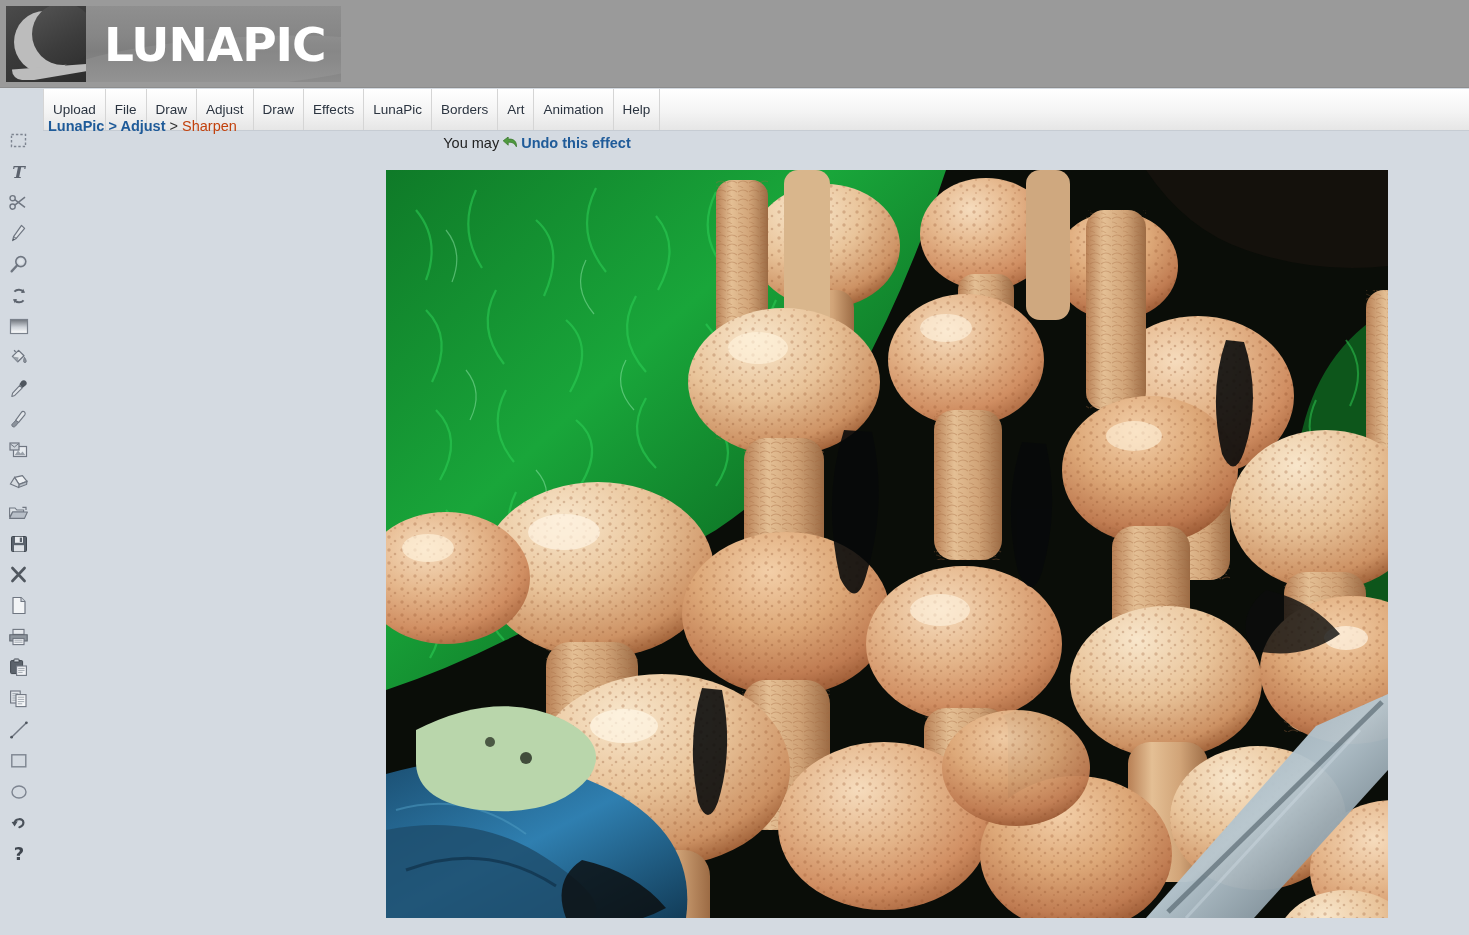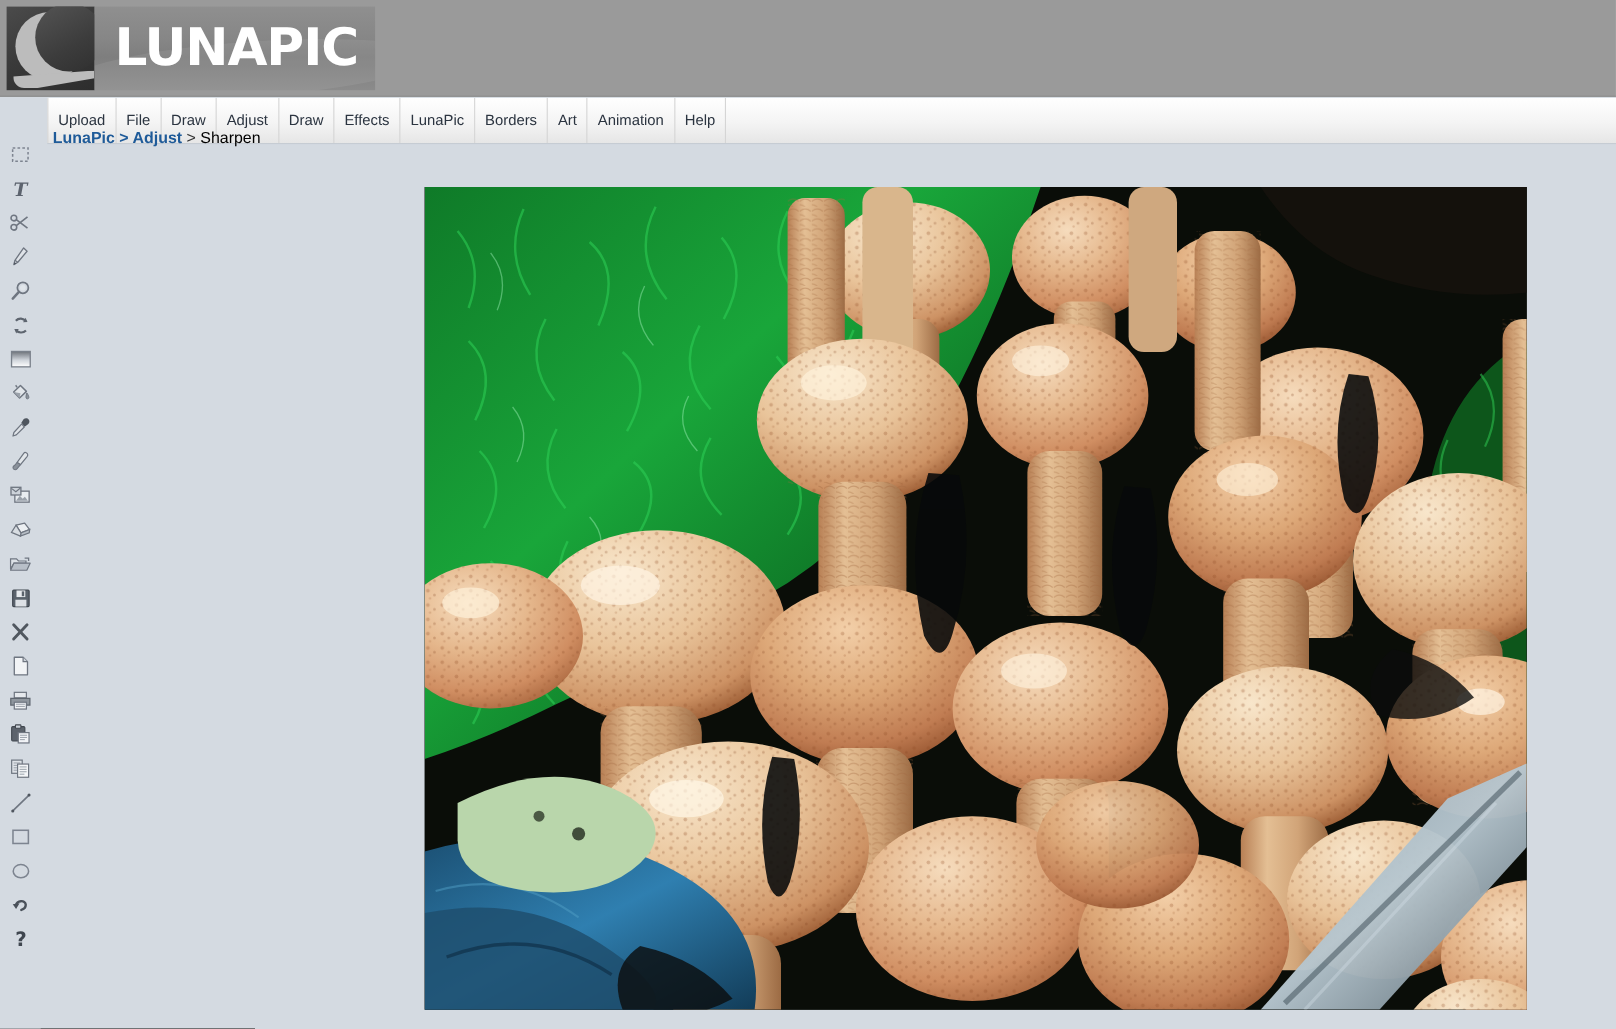--- a/index.html
+++ b/index.html
@@ -159,7 +159,7 @@
     color: #333;
   }
   #breadcrumb .bc-current {
-    color: #000000;
+    color: #c2410c;
   }
 
   #undo-line {

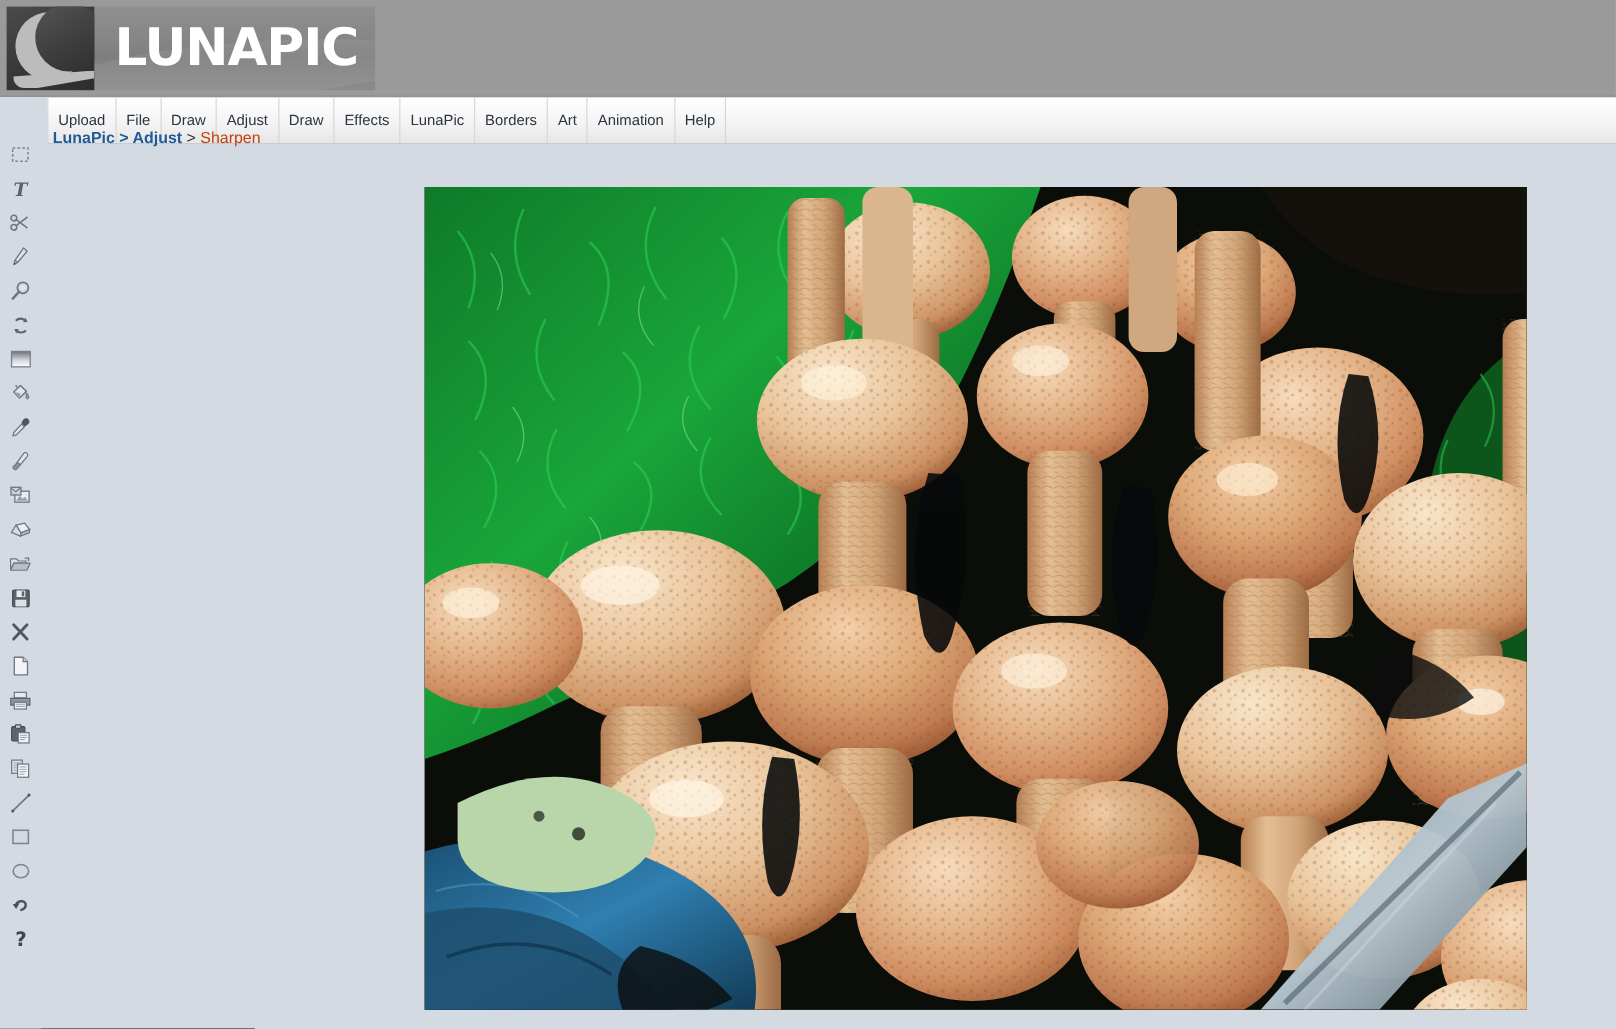--- a/index.html
+++ b/index.html
@@ -425,6 +425,11 @@
     <span class="bc-link">LunaPic</span><span class="bc-sep"> &gt; </span><span class="bc-link">Adjust</span><span class="bc-sep2"> &gt; </span><span class="bc-current">Sharpen</span>
   </div>
 
+  <div id="undo-line">
+    <span class="you-may">You may</span><span class="undo-icon"><svg width="16" height="14" viewBox="0 0 16 14">
+          <path d="M6.2 2.2 C11.6 1.4 15 4.6 14.4 9.8 C13 6.4 10.2 4.8 6.2 5.2 L6.2 8.2 L1.2 3.8 L6.2 0 Z" fill="#4f9a3f" stroke="#3c7a2f" stroke-width="0.8" stroke-linejoin="round"></path>
+        </svg></span><span class="undo-link">Undo this effect</span>
+  </div>
 
   <div id="canvas-wrap">
     <div id="photo">

